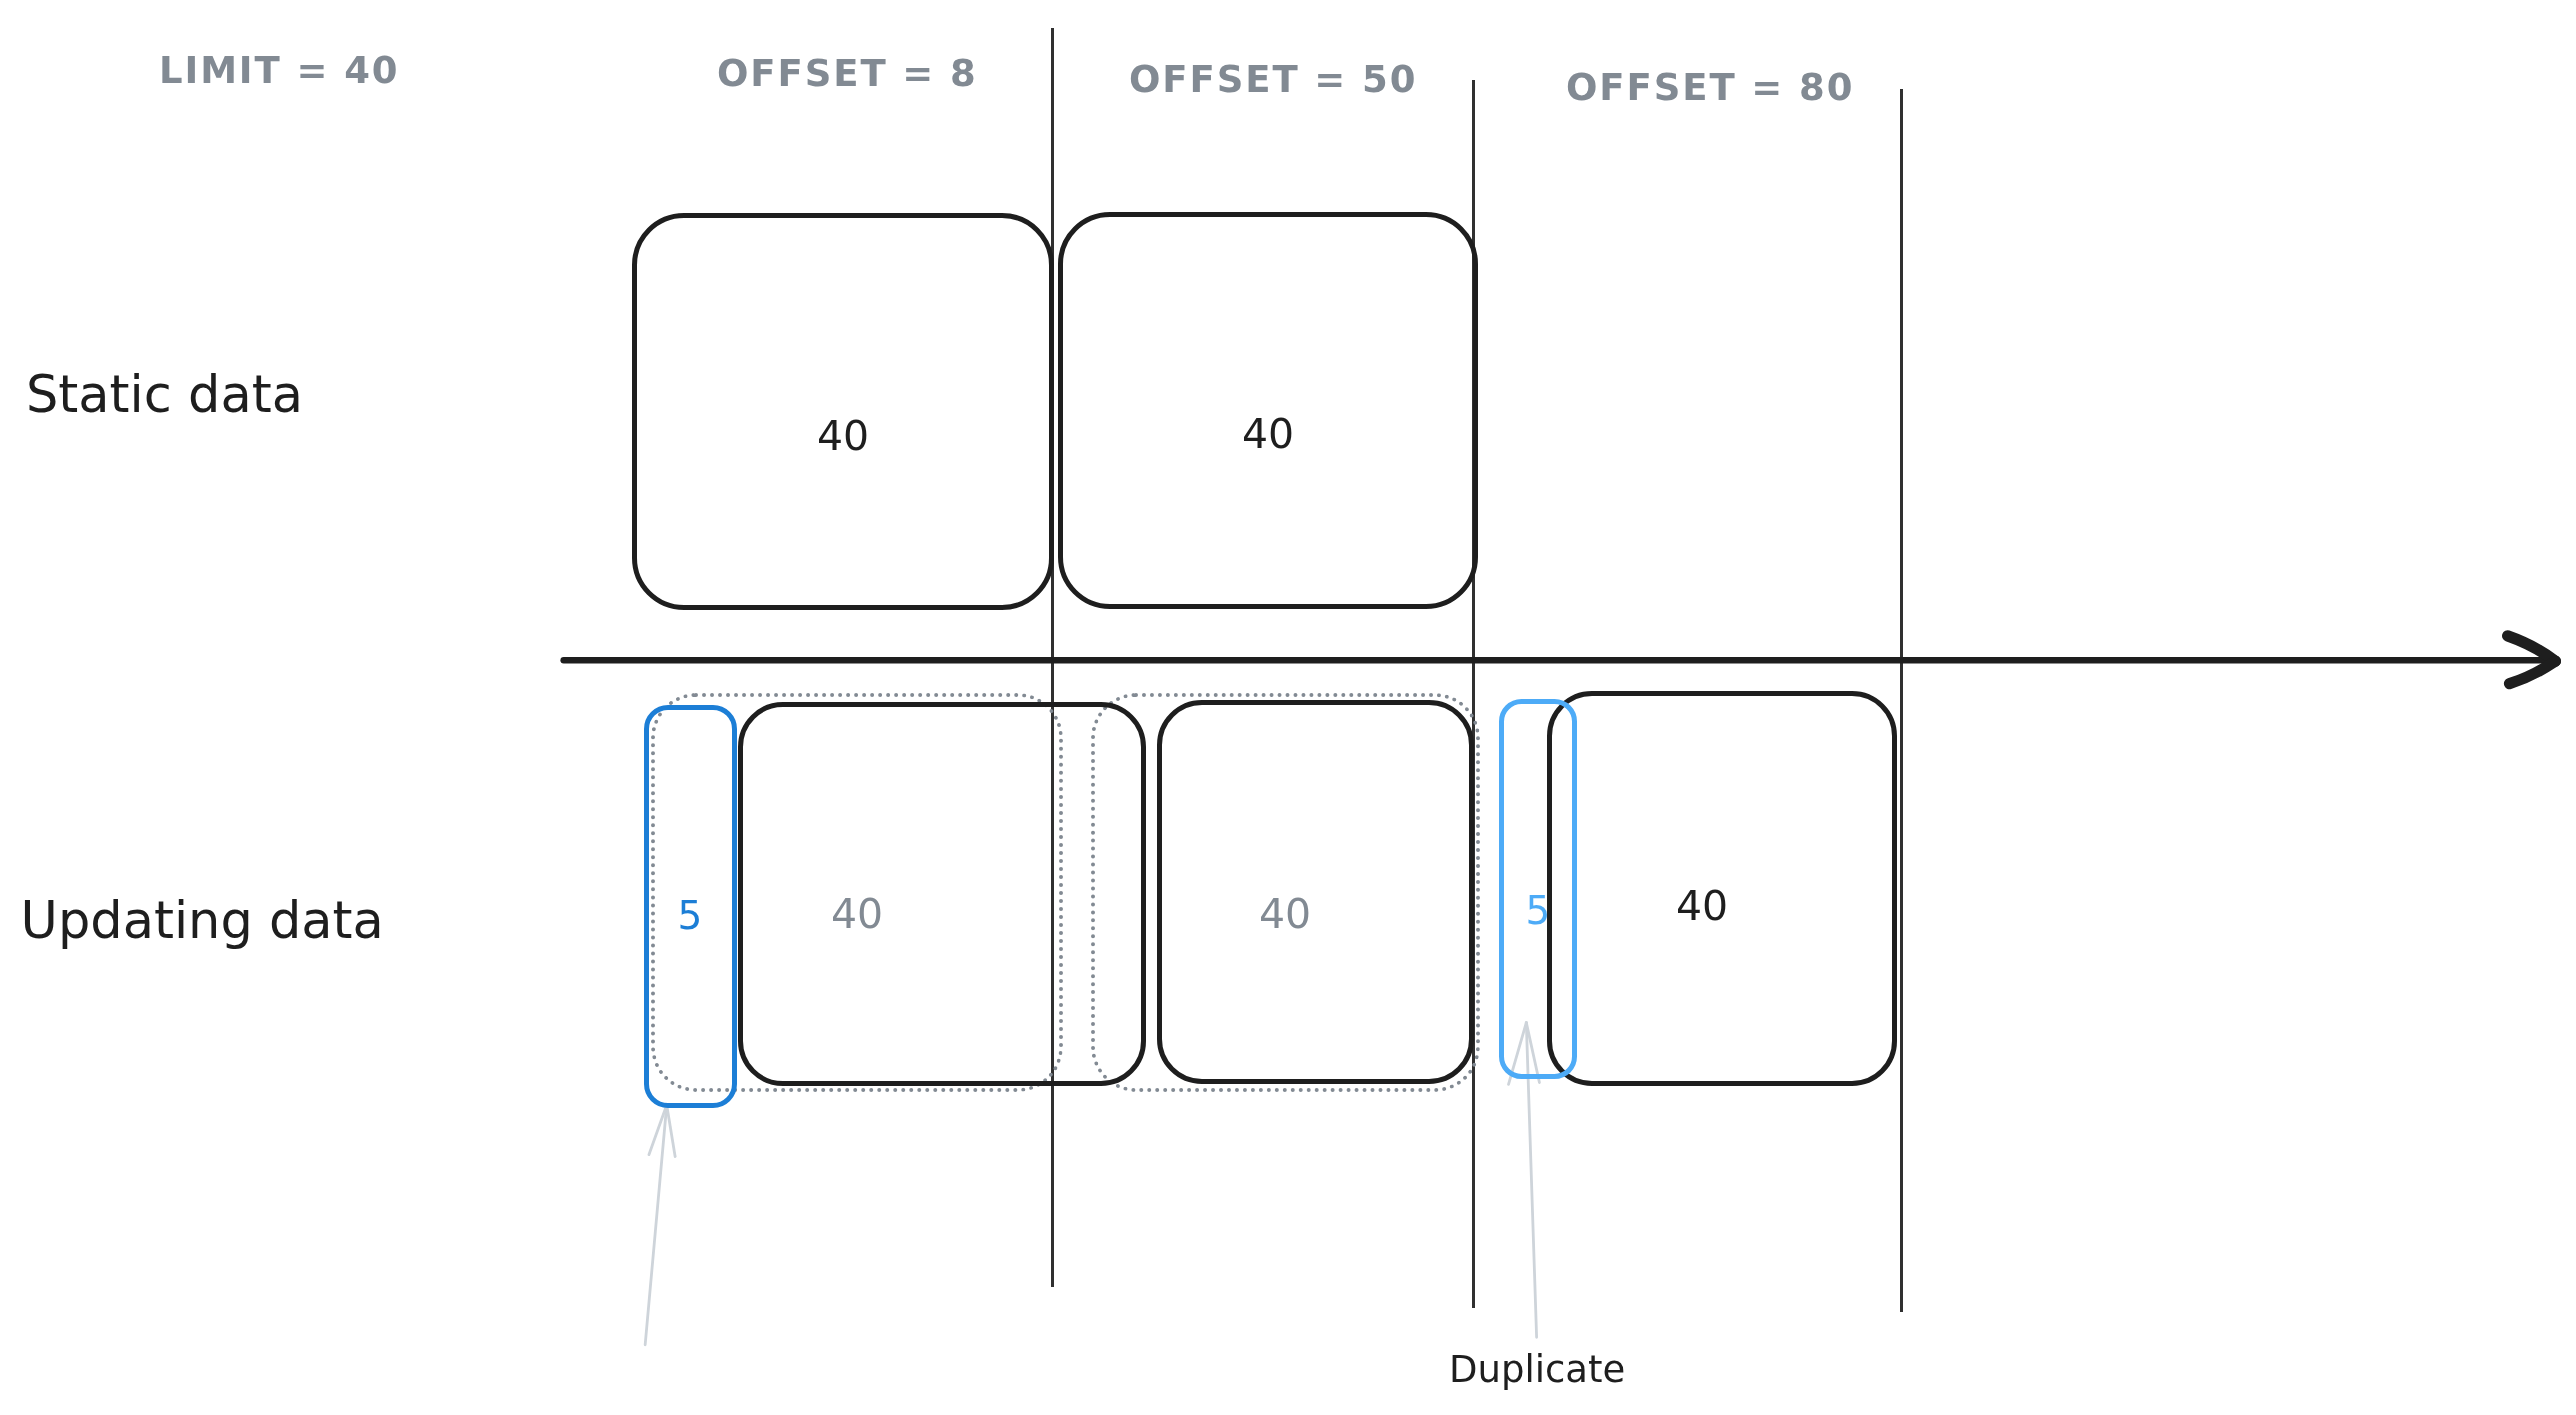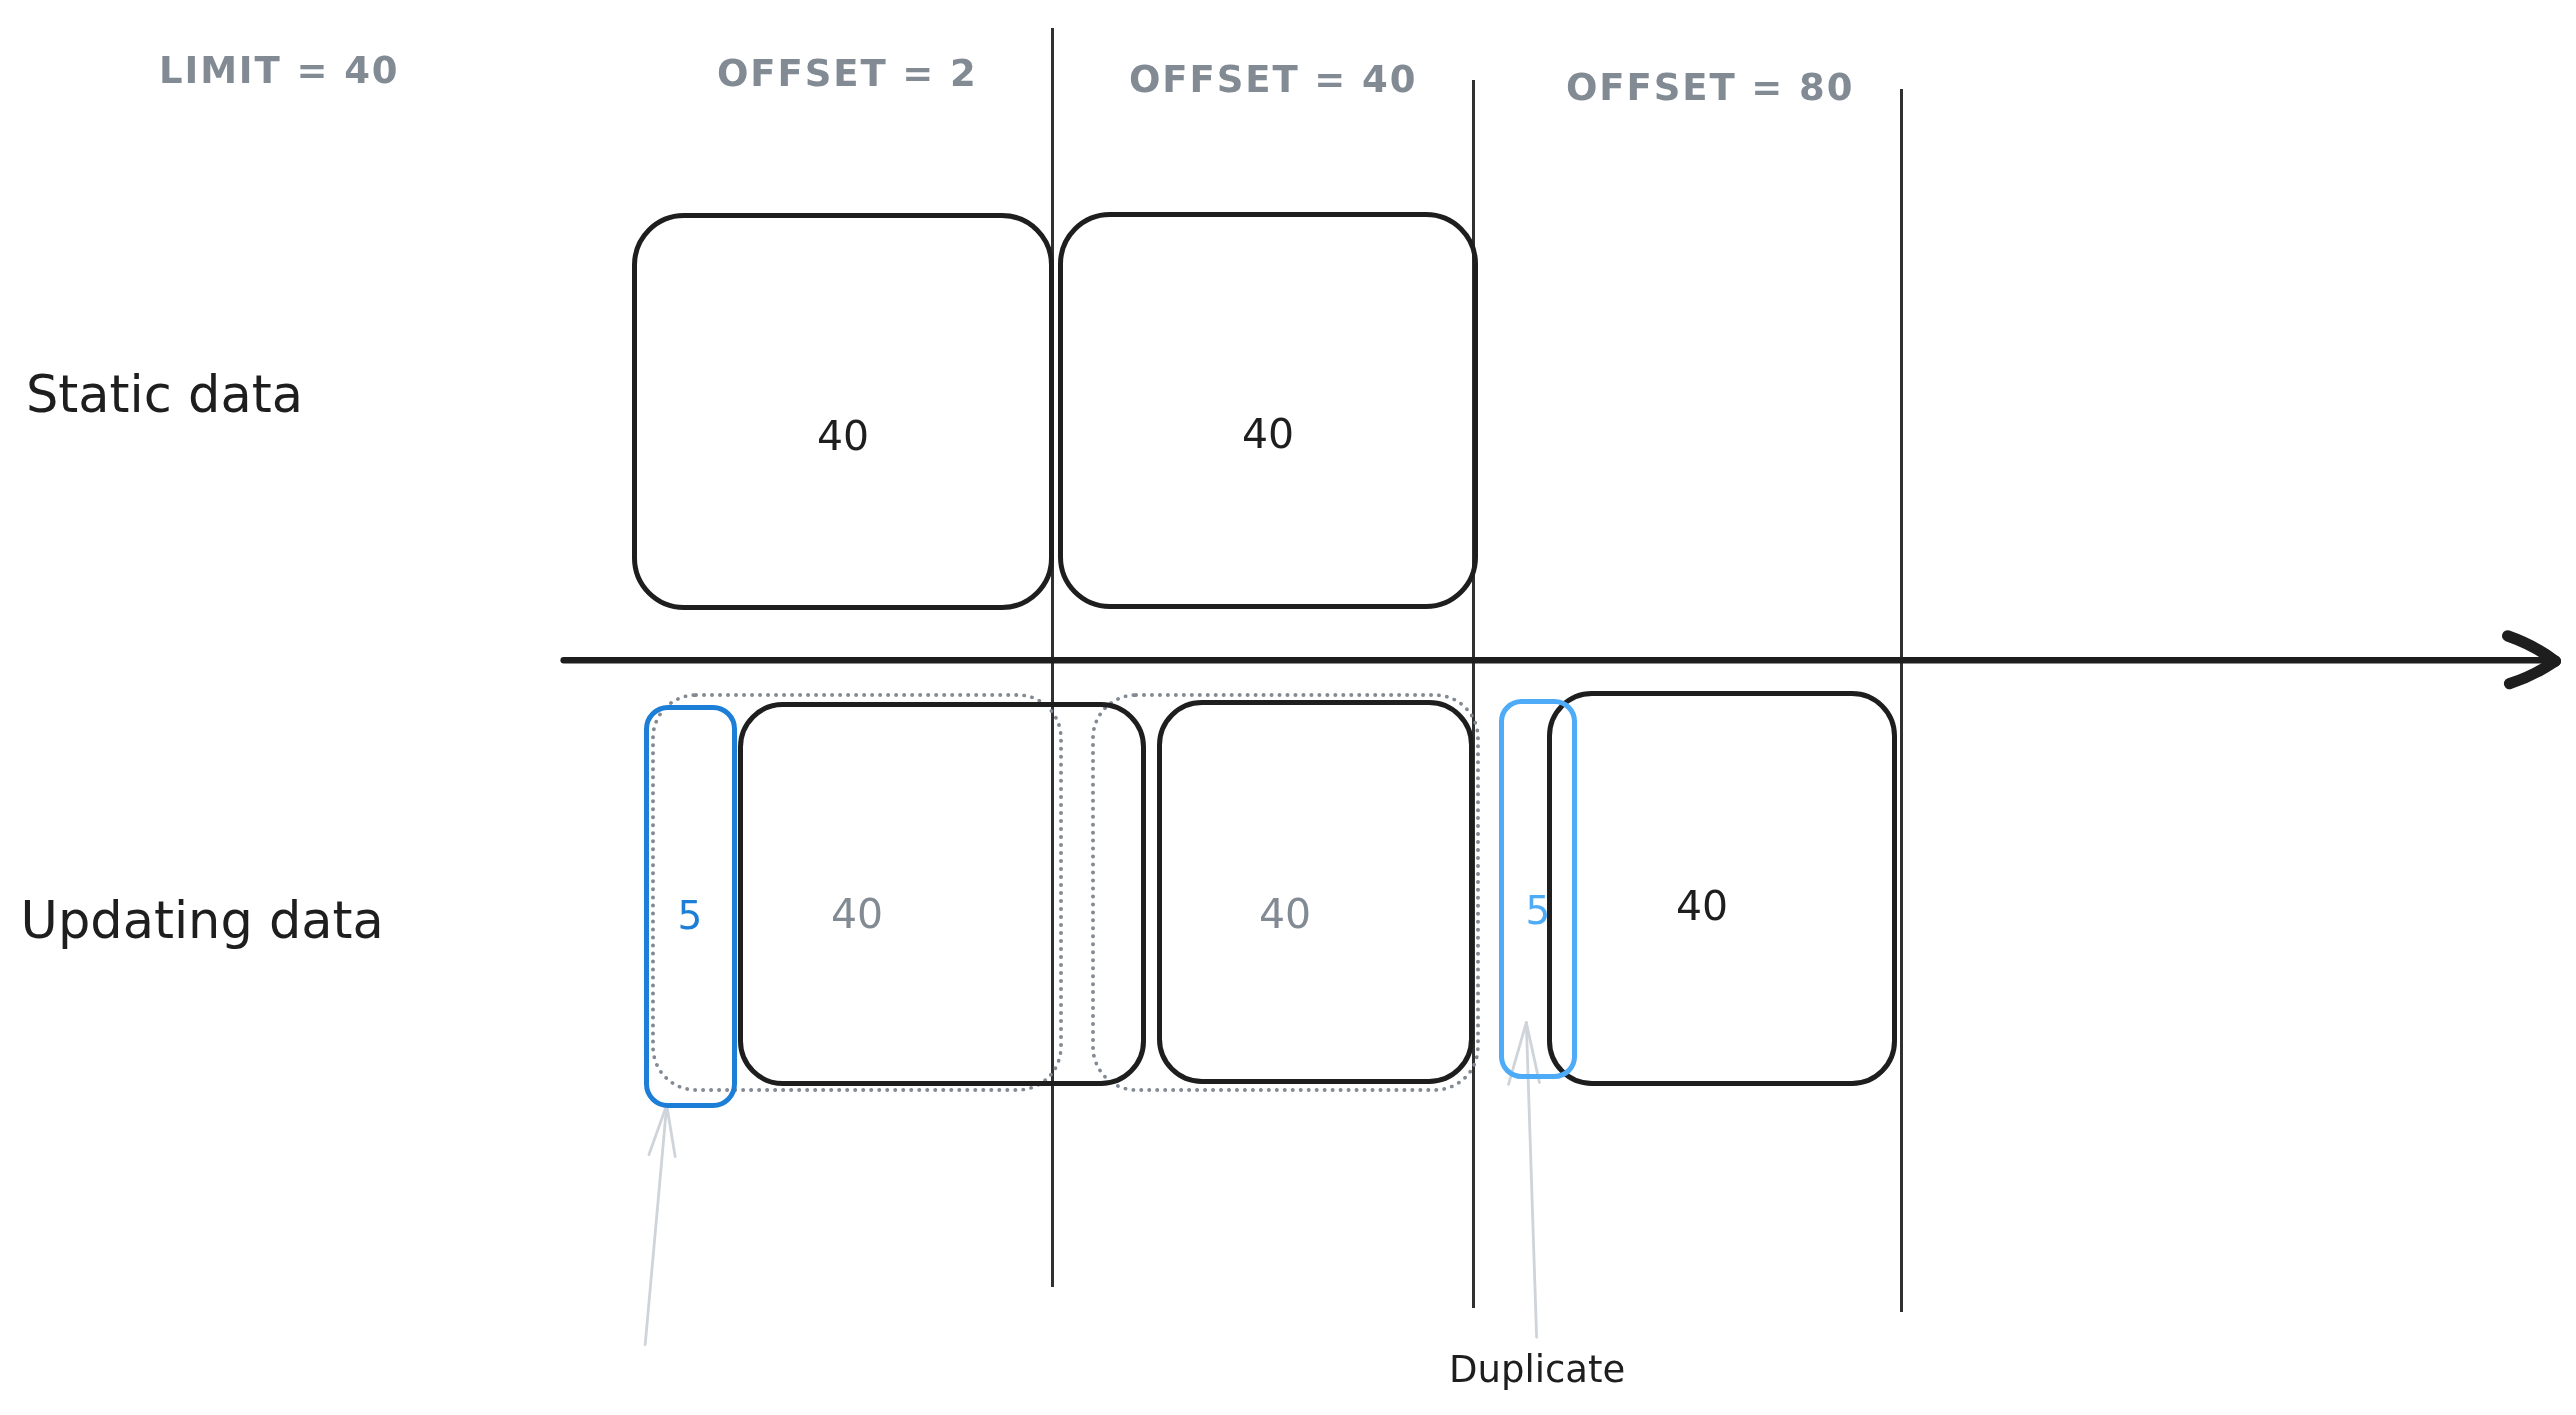--- a/index.html
+++ b/index.html
@@ -119,7 +119,7 @@
   <div class="abs vline" style="left:1900px;top:89px;height:1223px;"></div>
 
   <div class="abs hdr" style="left:159px;top:49px;">LIMIT = 40</div>
-  <div class="abs hdr" style="left:717px;top:52px;">OFFSET = 2</div>
+  <div class="abs hdr" style="left:717px;top:52px;">OFFSET = 8</div>
   <div class="abs hdr" style="left:1129px;top:58px;">OFFSET = 40</div>
   <div class="abs hdr" style="left:1566px;top:66px;">OFFSET = 80</div>
 

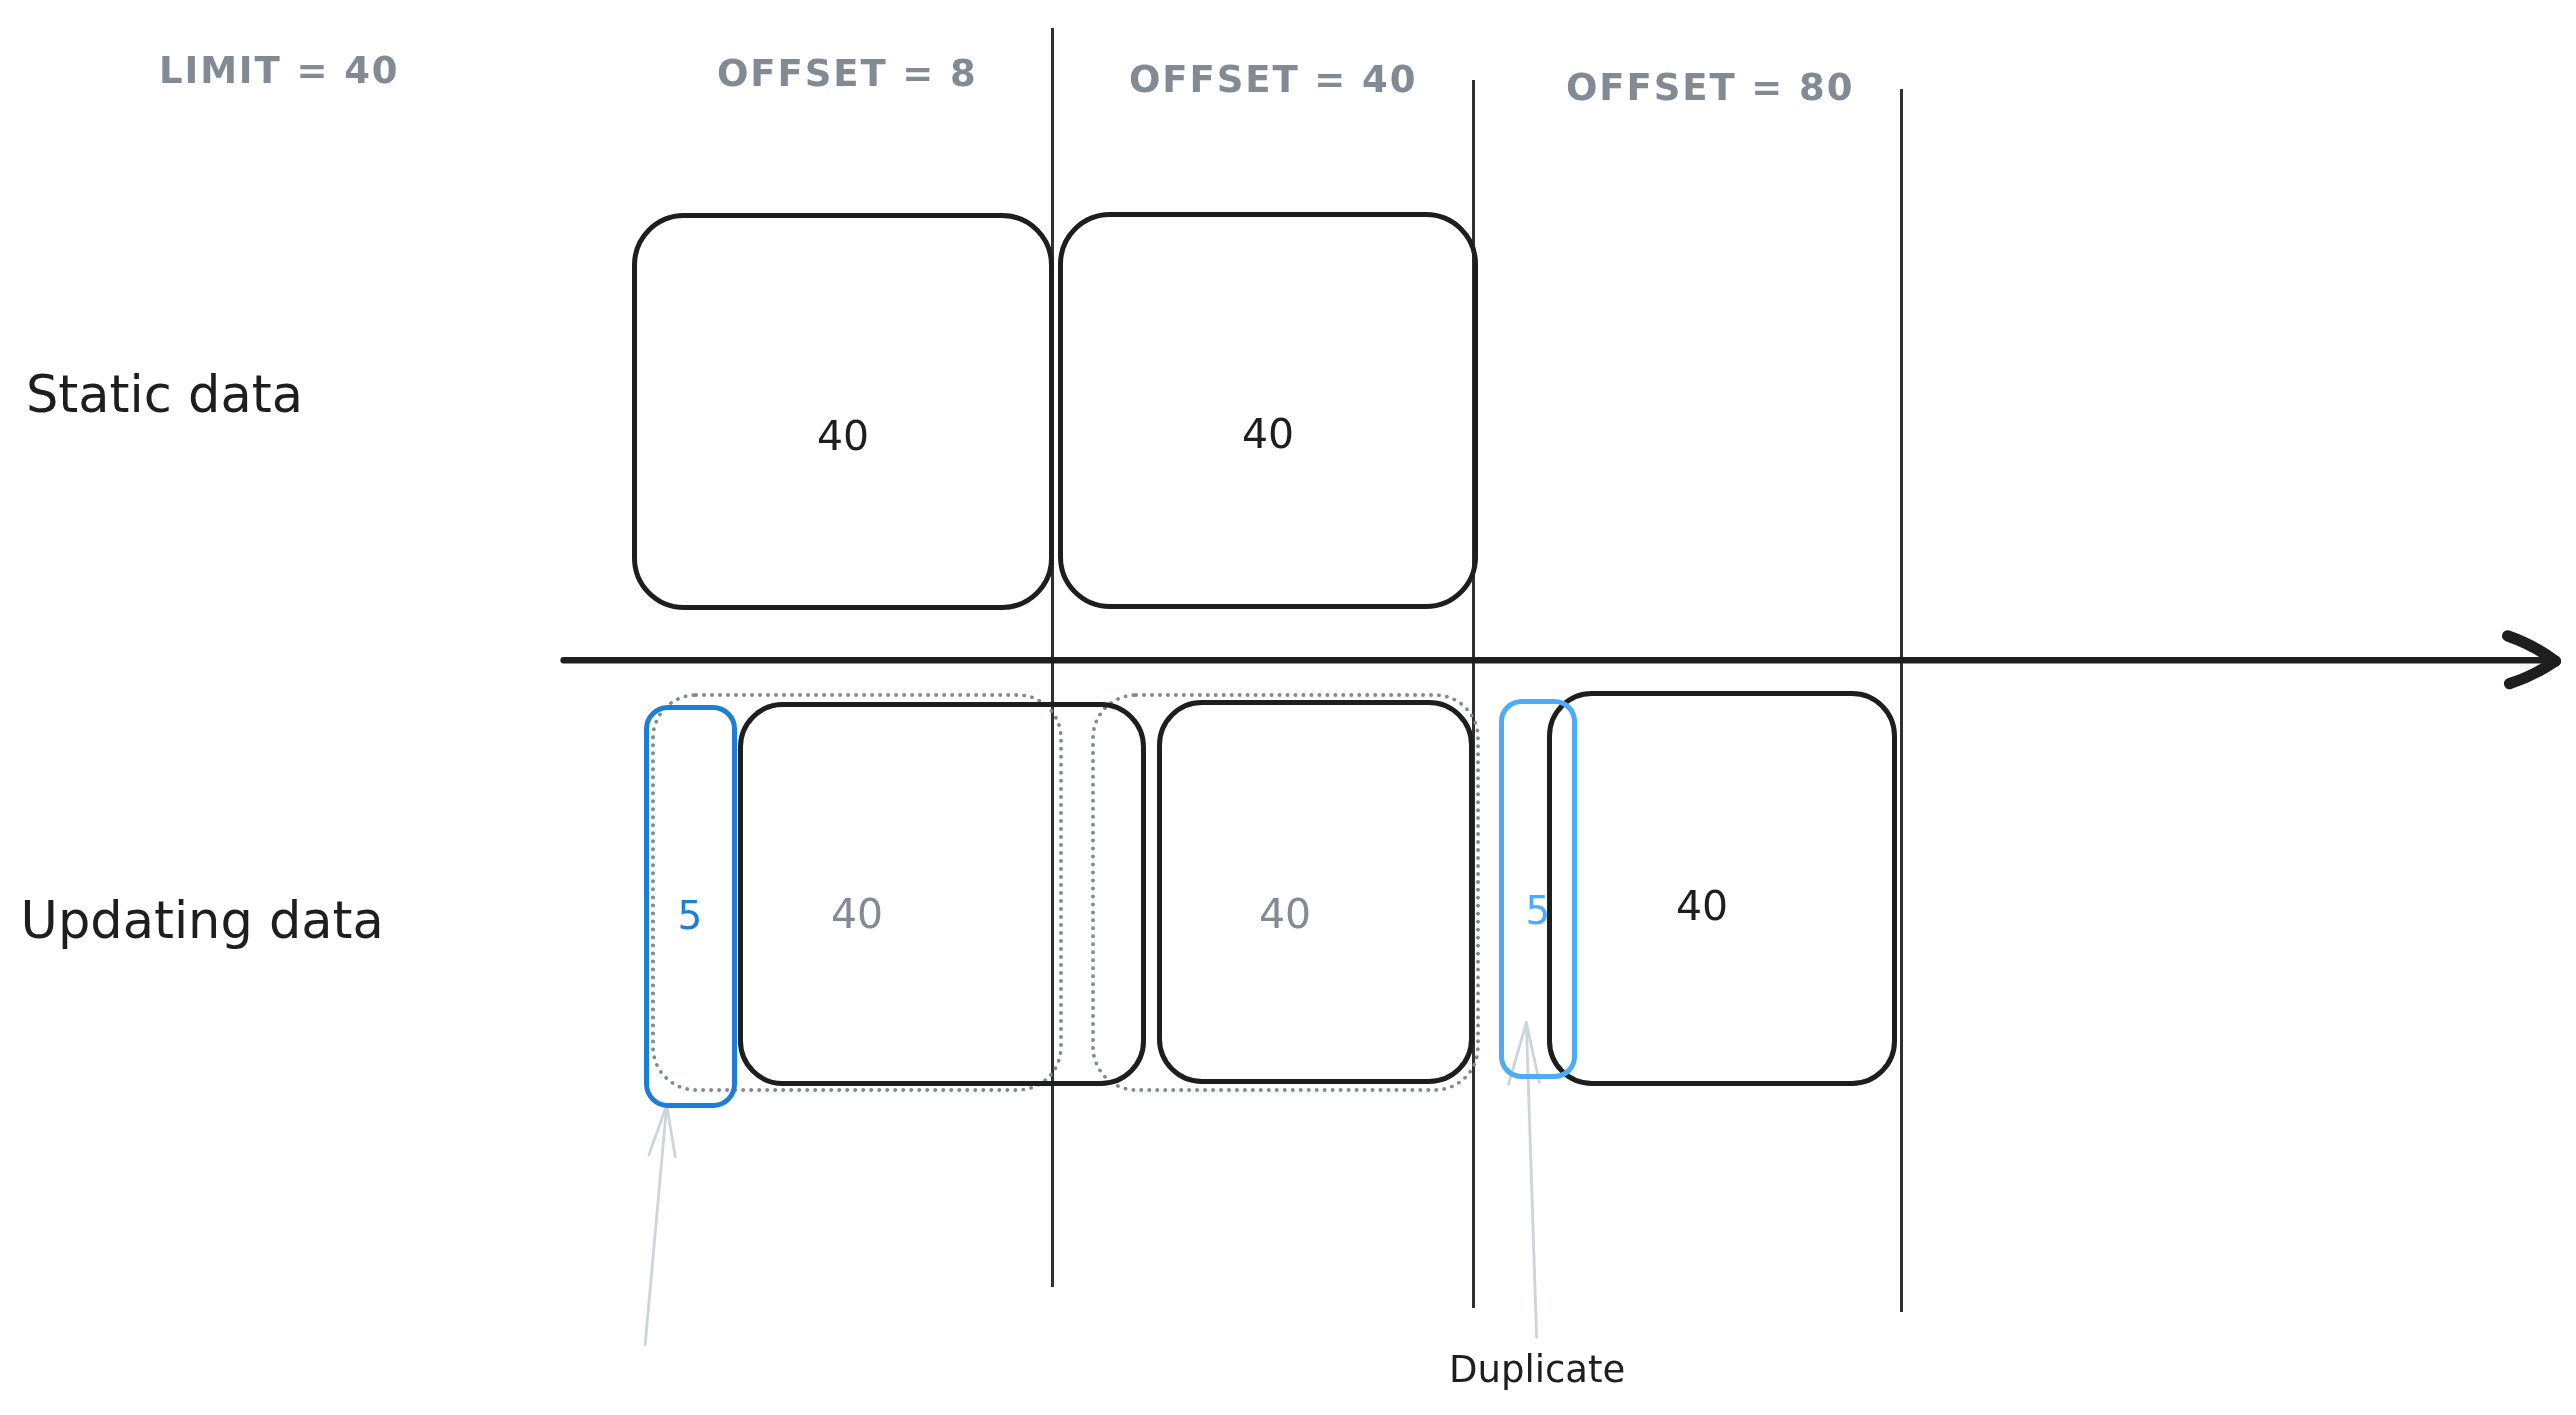--- a/index.html
+++ b/index.html
@@ -120,7 +120,7 @@
 
   <div class="abs hdr" style="left:159px;top:49px;">LIMIT = 40</div>
   <div class="abs hdr" style="left:717px;top:52px;">OFFSET = 8</div>
-  <div class="abs hdr" style="left:1129px;top:58px;">OFFSET = 40</div>
+  <div class="abs hdr" style="left:1129px;top:58px;">OFFSET = 50</div>
   <div class="abs hdr" style="left:1566px;top:66px;">OFFSET = 80</div>
 
   <div class="abs rowlbl" style="left:26px;top:365px;">Static data</div>

